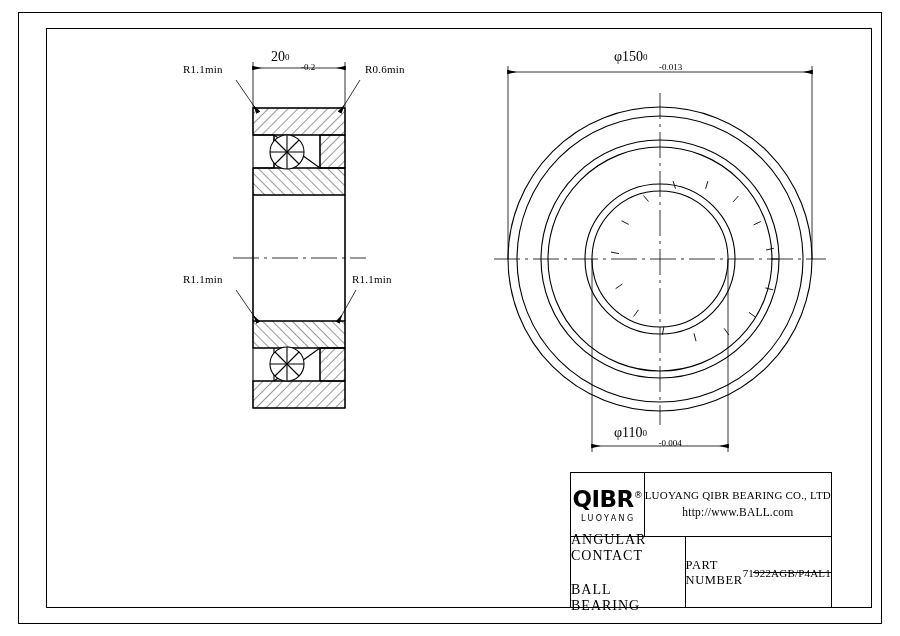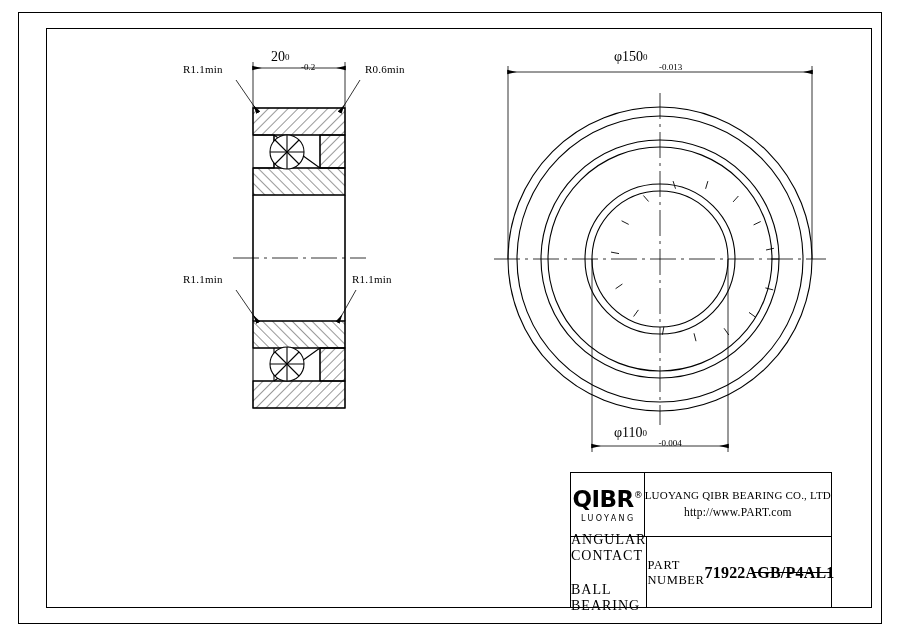--- a/index.html
+++ b/index.html
@@ -340,7 +340,7 @@
       </div>
       <div id="company-cell">
         <div class="co-name">LUOYANG QIBR BEARING CO., LTD</div>
-        <div class="co-url">http://www.PART.com</div>
+        <div class="co-url">http://www.BALL.com</div>
       </div>
     </div>
     <div id="tb-bottom">

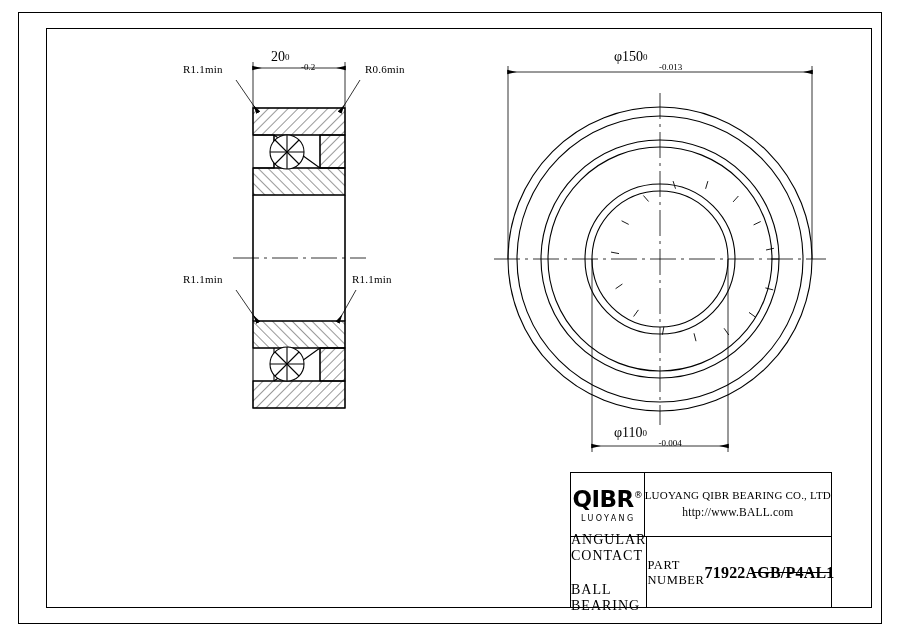--- a/index.html
+++ b/index.html
@@ -150,6 +150,7 @@
     position: relative;
     height: 71px;
     display: flex;
+    justify-content: center;
   }
   #desc-cell {
     width: 182px;

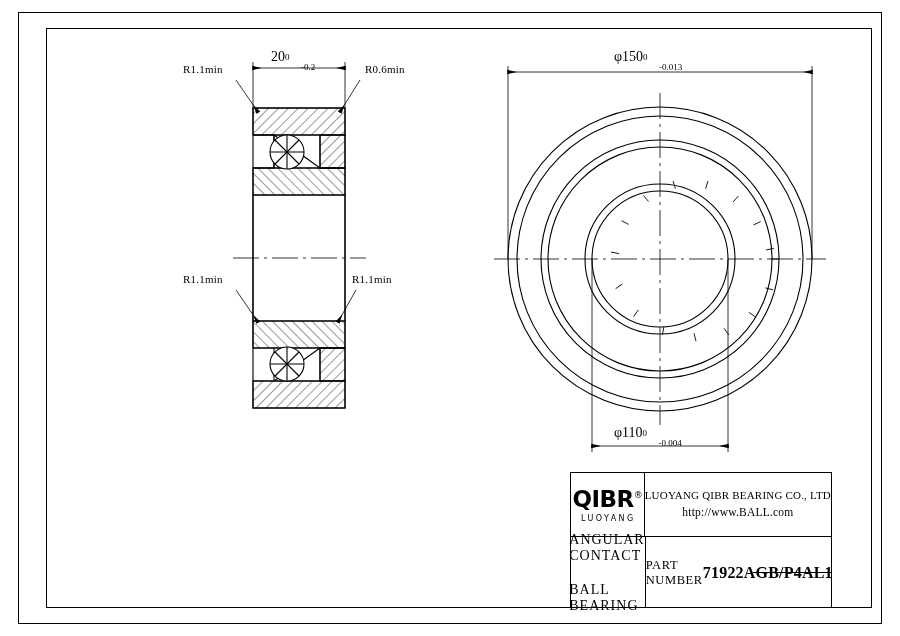--- a/index.html
+++ b/index.html
@@ -171,7 +171,7 @@
     align-items: center;
   }
   .pn-hdr { font-size: 12.5px; letter-spacing: 0.6px; }
-  .pn-val { font-size: 16px; margin-top: 0; letter-spacing: 0.2px; font-weight: bold; }
+  .pn-val { font-size: 11px; margin-top: 0; letter-spacing: 0.2px; }
   .pn-div {
     position: absolute;
     left: 182px;

